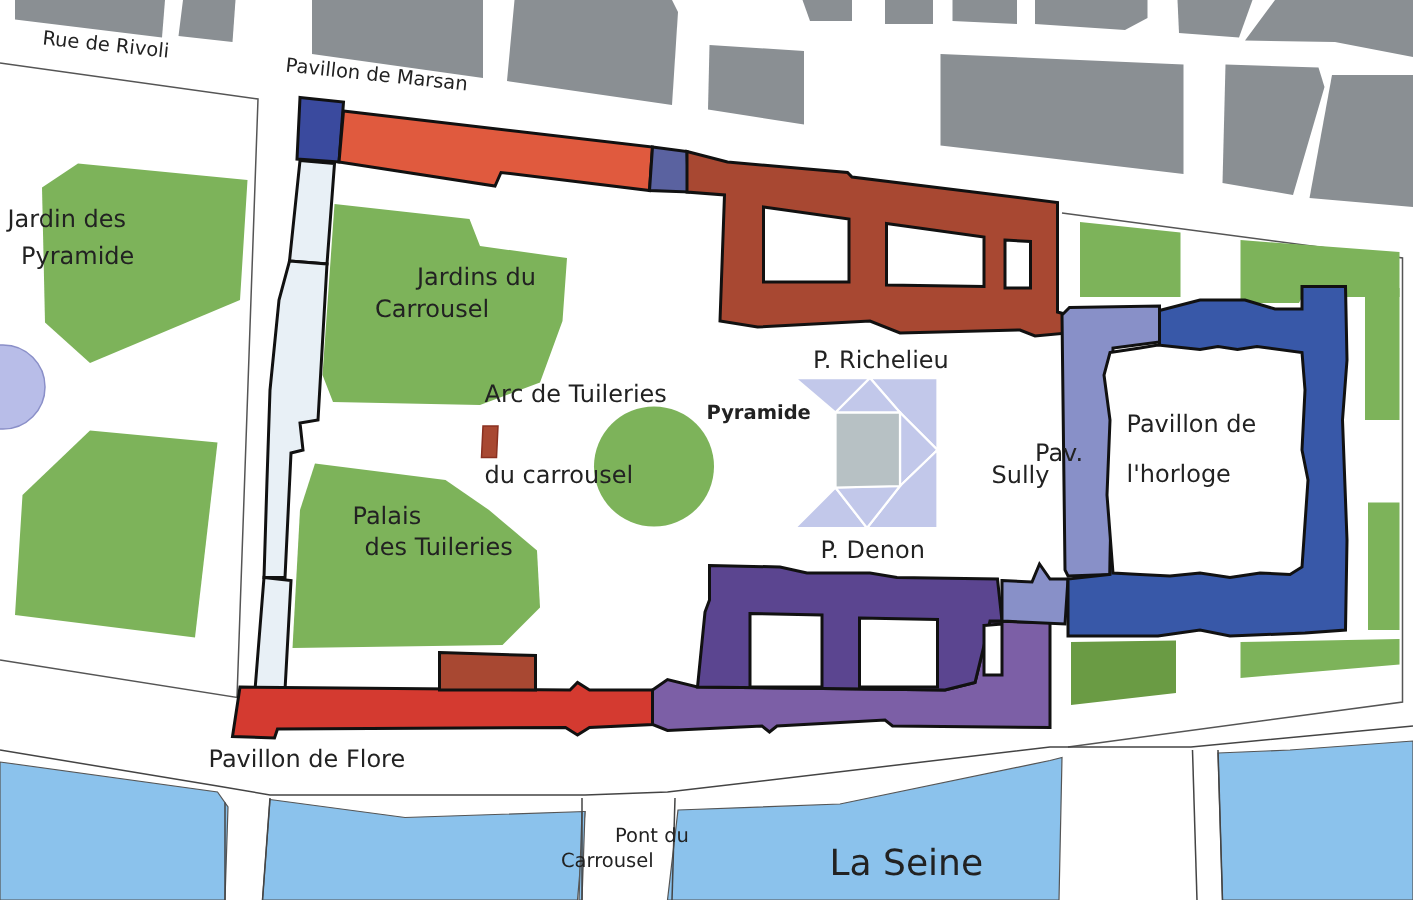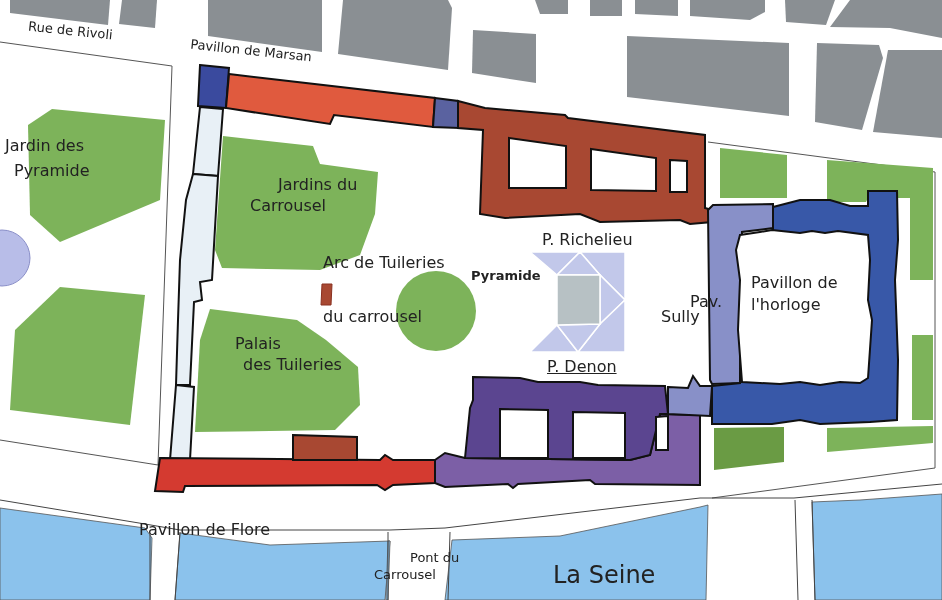--- a/index.html
+++ b/index.html
@@ -145,7 +145,7 @@
 <span class="lbl s12" style="left:661px;top:308px;">Sully</span>
 
 <span class="lbl s12" style="left:751px;top:274px;">Pavillon de</span>
-<span class="lbl s12" style="left:751px;top:296px;">l'horloge</span>
+<span class="lbl s12" style="left:751px;top:307px;">l'horloge</span>
 
 <span class="lbl s16" style="left:235px;top:335px;">Palais</span>
 <span class="lbl s16" style="left:211px;top:356px;margin-left:32px;">des Tuileries</span>

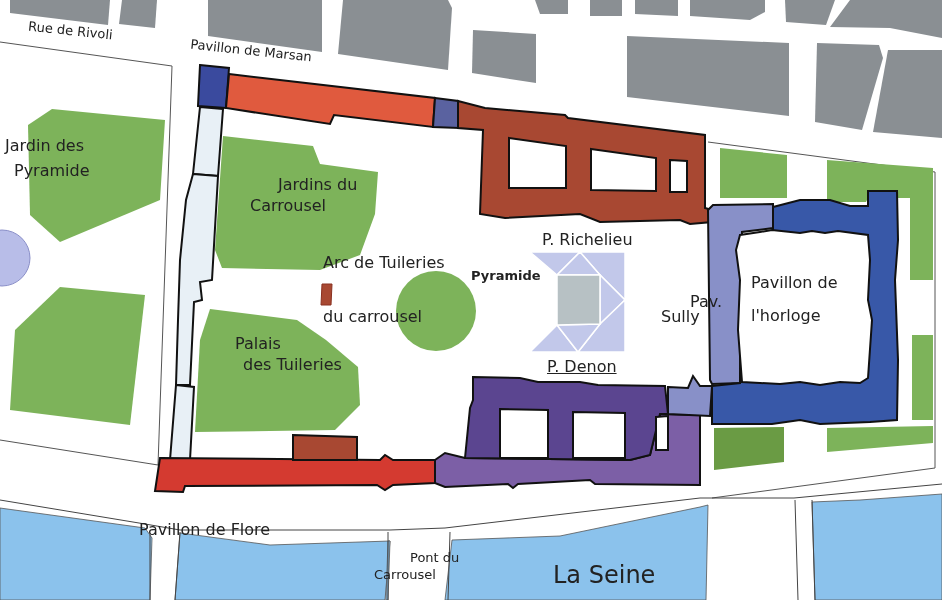--- a/index.html
+++ b/index.html
@@ -139,7 +139,7 @@
 
 <span class="lbl s13" style="left:471px;top:269px;font-weight:bold;">Pyramide</span>
 <span class="lbl s12" style="left:542px;top:231px;">P. Richelieu</span>
-<span class="lbl s12" style="left:547px;top:358px;text-decoration:underline;">P. Denon</span>
+<span class="lbl s12" style="left:547px;top:358px;">P. Denon</span>
 
 <span class="lbl s12" style="left:661px;top:293px;margin-left:29px;">Pav.</span>
 <span class="lbl s12" style="left:661px;top:308px;">Sully</span>

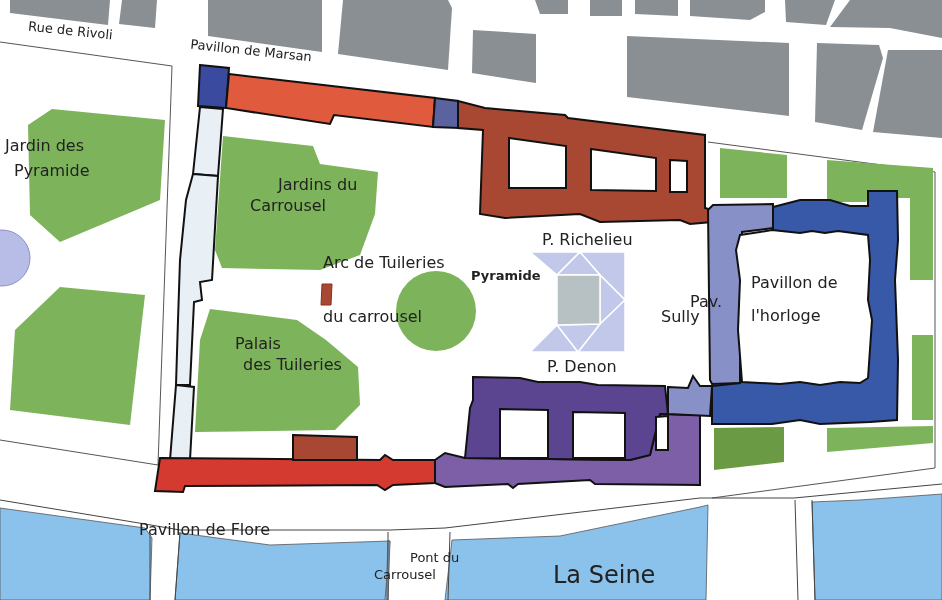--- a/index.html
+++ b/index.html
@@ -150,7 +150,7 @@
 <span class="lbl s16" style="left:235px;top:335px;">Palais</span>
 <span class="lbl s16" style="left:211px;top:356px;margin-left:32px;">des Tuileries</span>
 
-<span class="lbl s12" style="left:139px;top:497px;margin-top:24px;">Pavillon de Flore</span>
+<span class="lbl s12" style="left:139px;top:497px;">Pavillon de Flore</span>
 
 <span class="lbl s13" style="left:374px;top:551px;margin-left:36px;">Pont du</span>
 <span class="lbl s13" style="left:374px;top:568px;">Carrousel</span>

